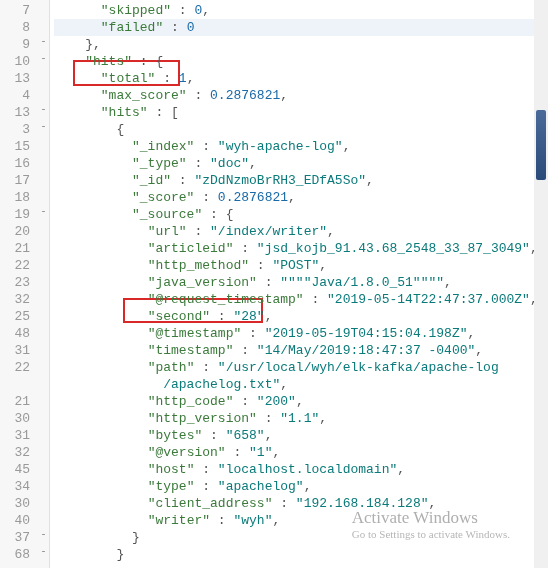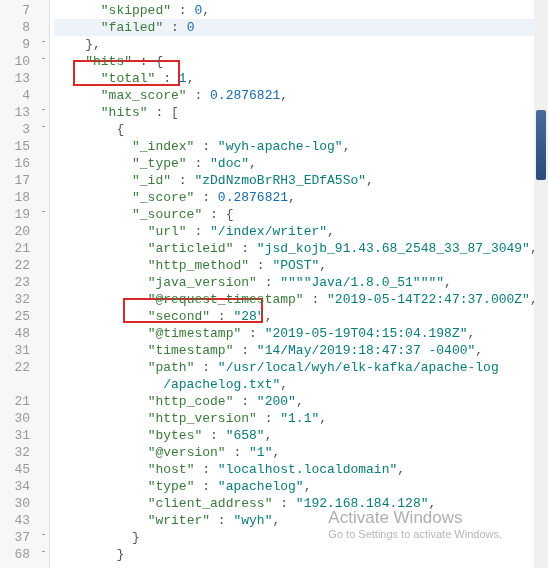--- a/index.html
+++ b/index.html
@@ -136,7 +136,7 @@
       <div class="ln">45</div>
       <div class="ln">34</div>
       <div class="ln">30</div>
-      <div class="ln">43</div>
+      <div class="ln">40</div>
       <div class="ln">37</div>
       <div class="ln">68</div>
     </div>

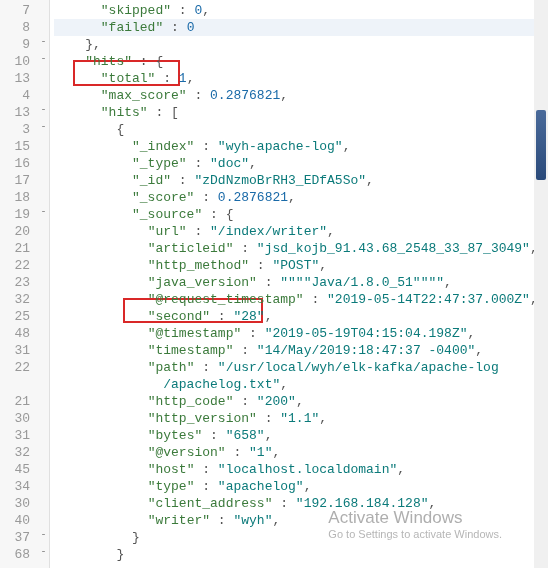--- a/index.html
+++ b/index.html
@@ -74,10 +74,10 @@
 }
 .watermark {
   position: absolute;
-  right: 46px;
+  right: 38px;
   bottom: 28px;
   color: rgba(120,120,120,0.55);
-  font-family: Liberation Sans, sans-serif;
+  font-family: Liberation Serif, serif;
   text-align: left;
   pointer-events: none;
 }

